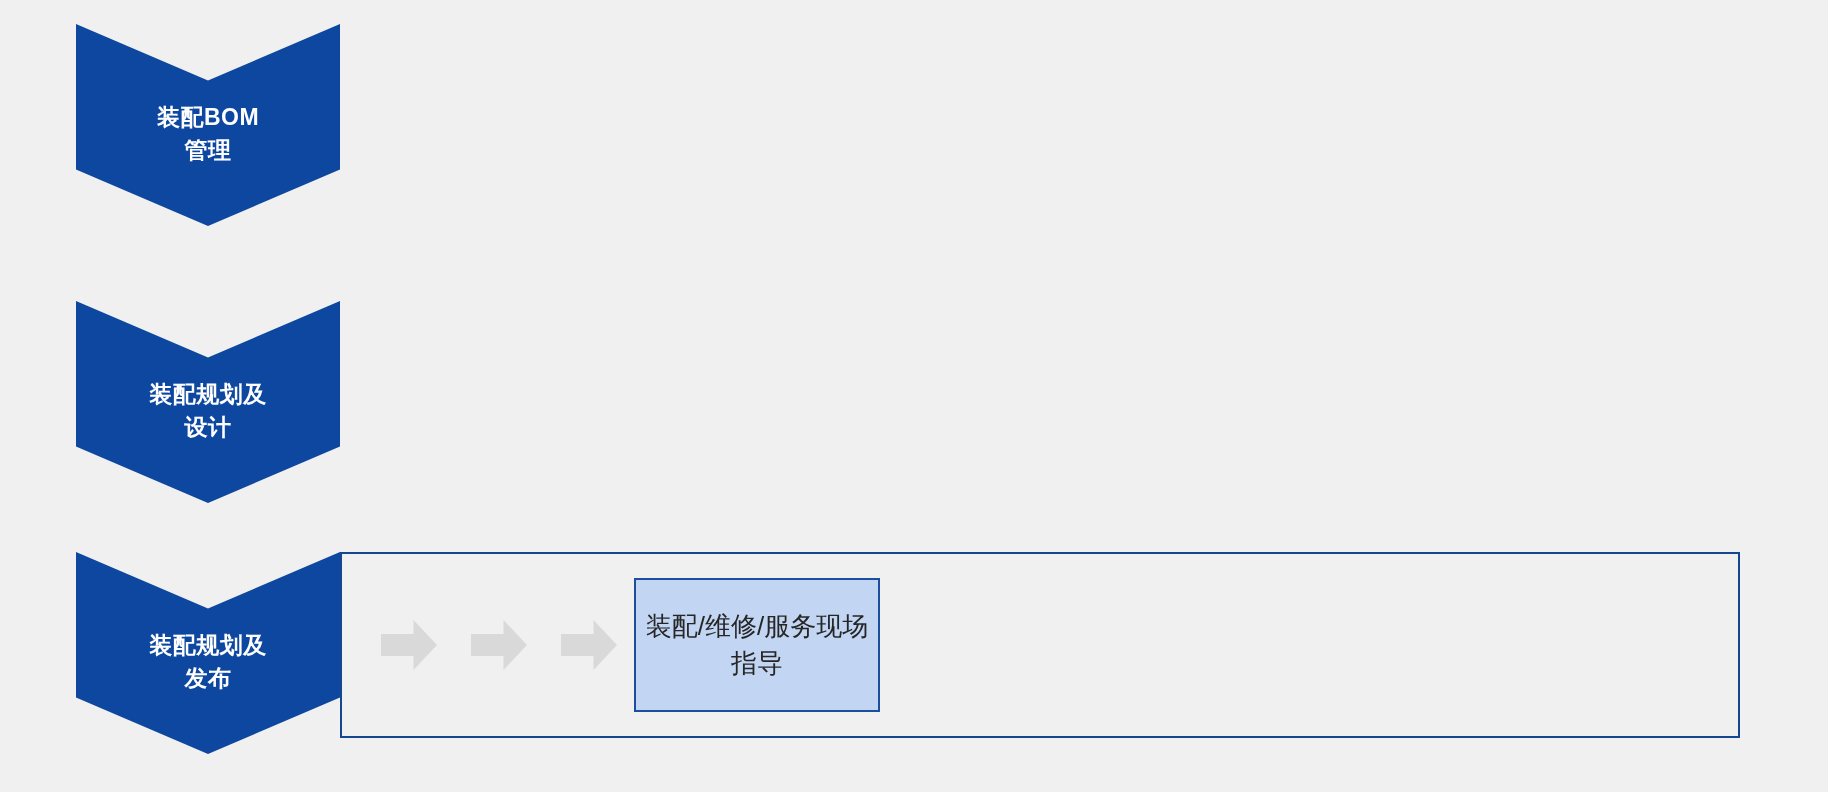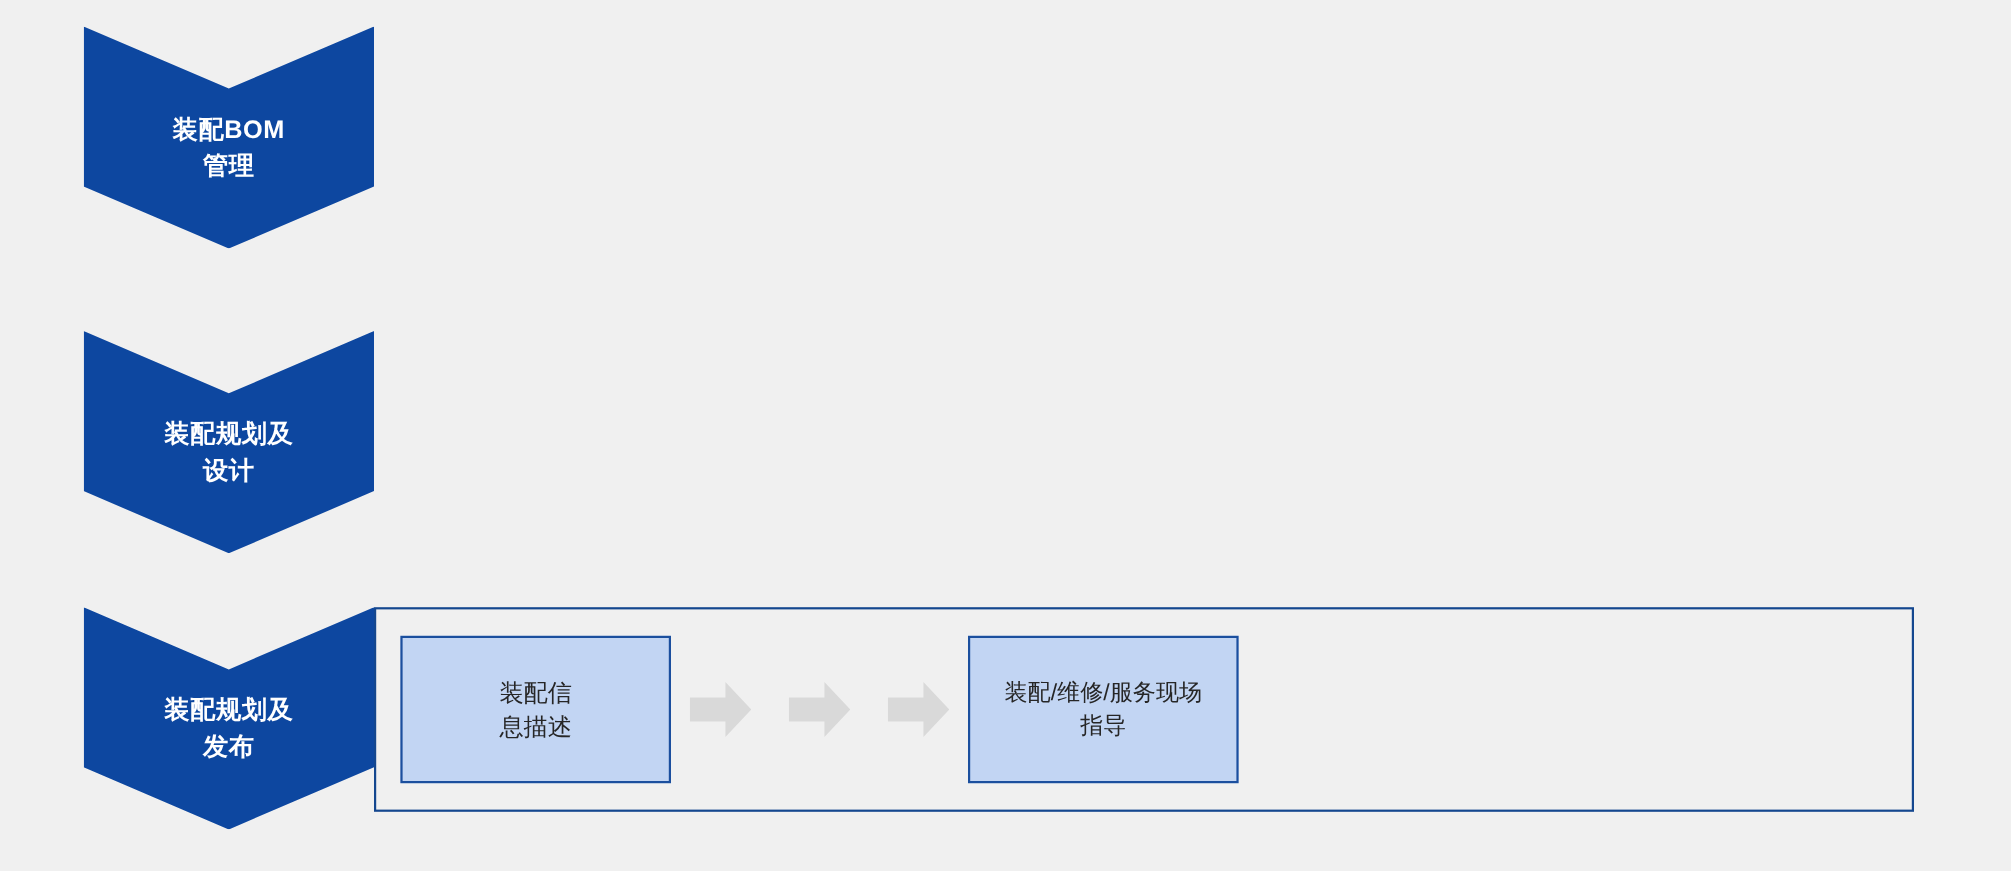--- a/index.html
+++ b/index.html
@@ -141,10 +141,6 @@
     </div>
     <div class="steps-panel">
       <div class="steps-inner">
-        <div class="step-box">
-          <div class="step-label">装配信
-息描述</div>
-        </div>
         <div class="arrow"></div>
         <div class="arrow"></div>
         <div class="arrow"></div>

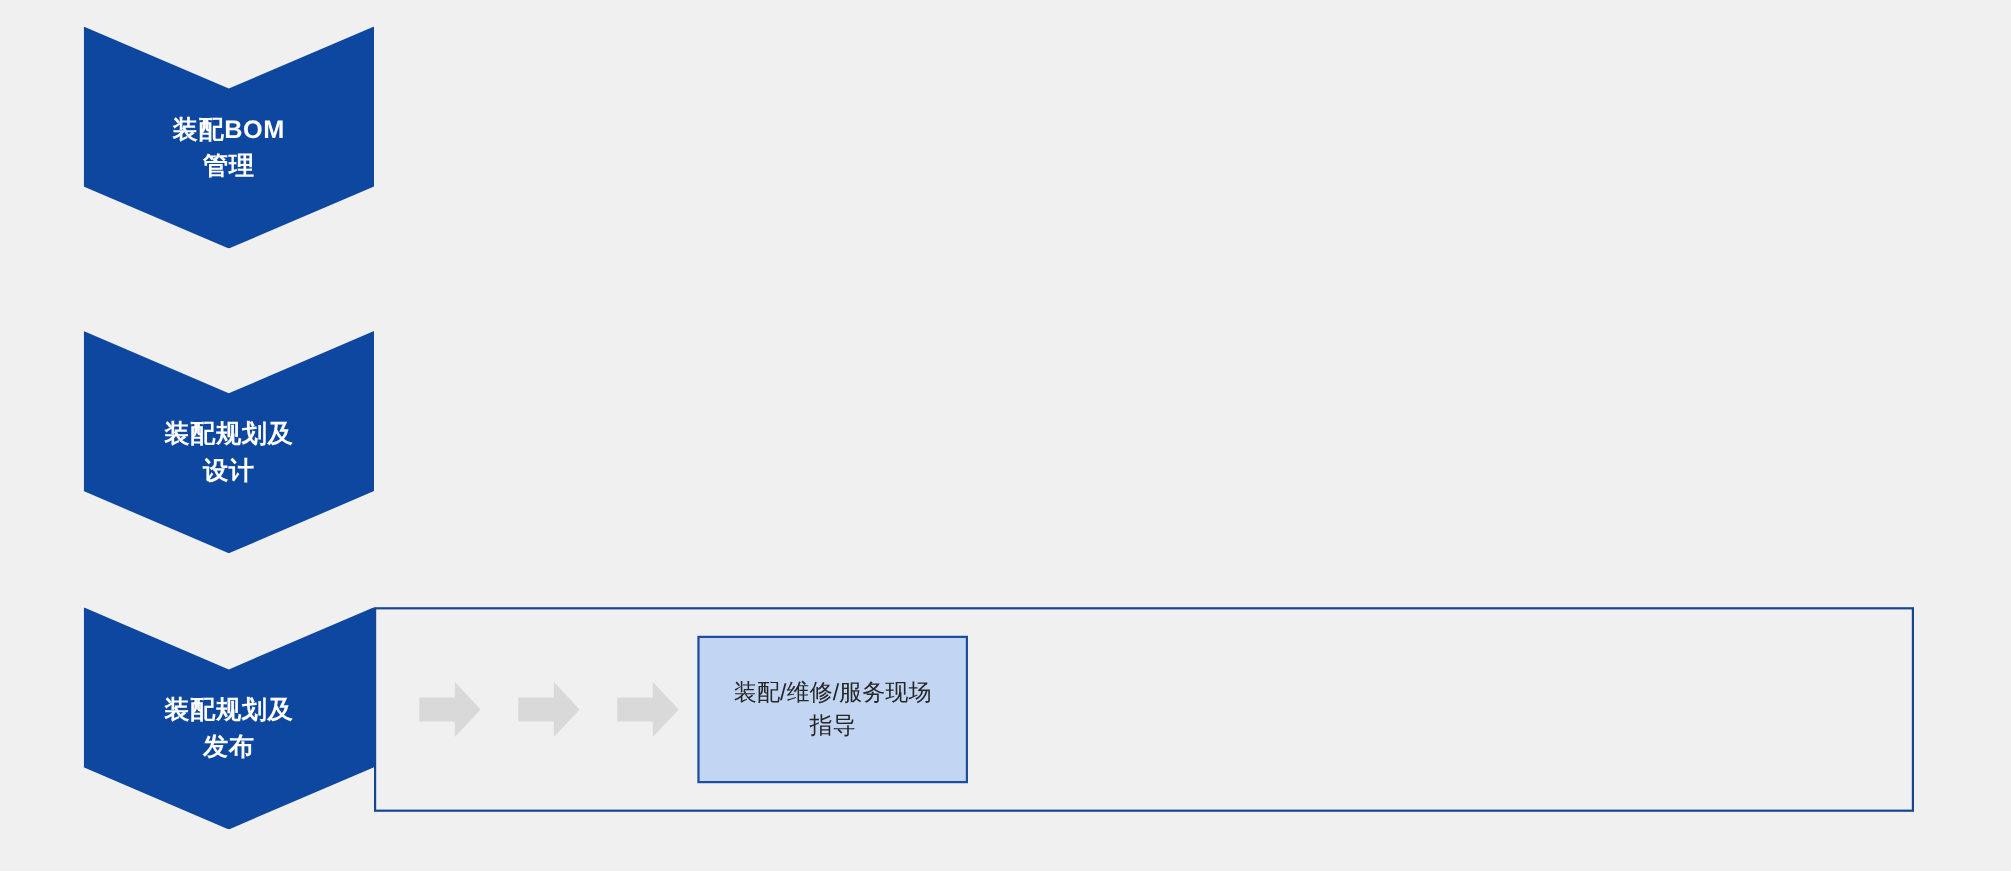--- a/index.html
+++ b/index.html
@@ -102,7 +102,7 @@
     padding: 0 6px;
   }
   .step-label.small {
-    font-size: 21px;
+    font-size: 26px;
   }
 
   .arrow {

